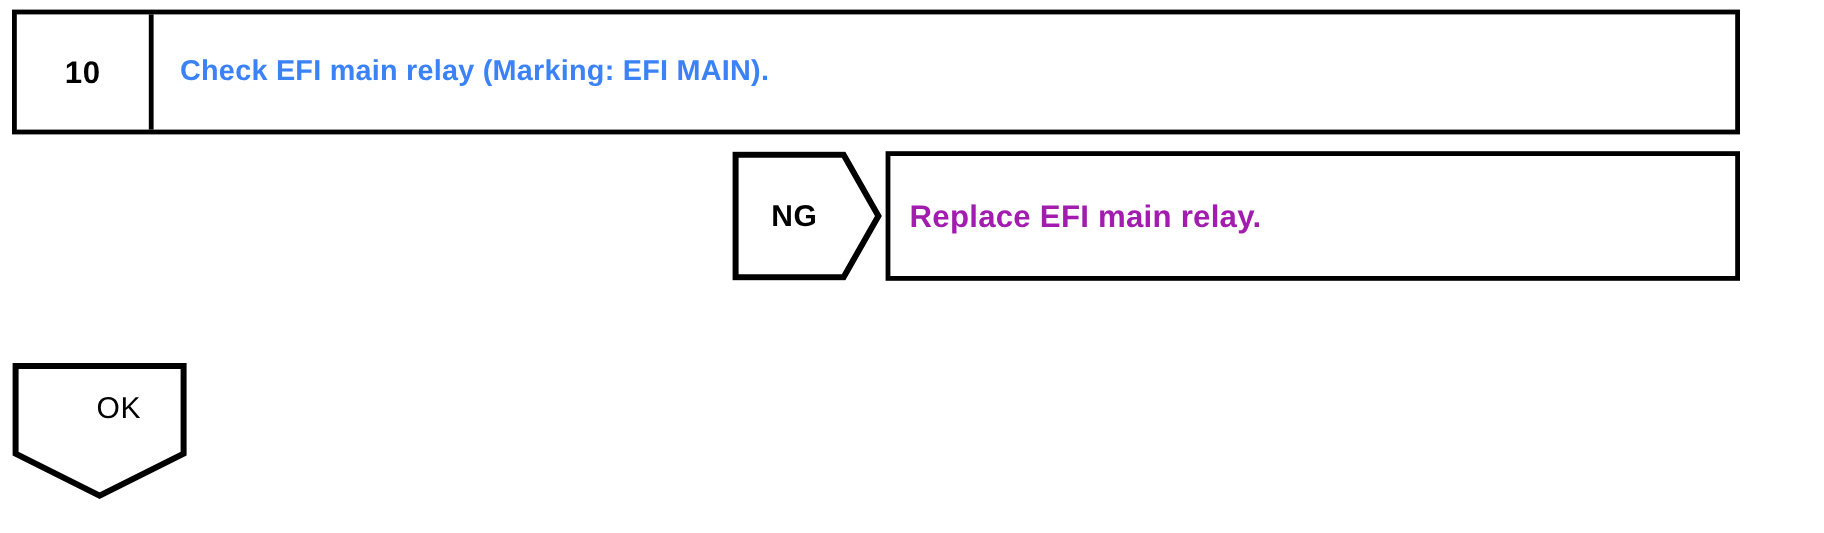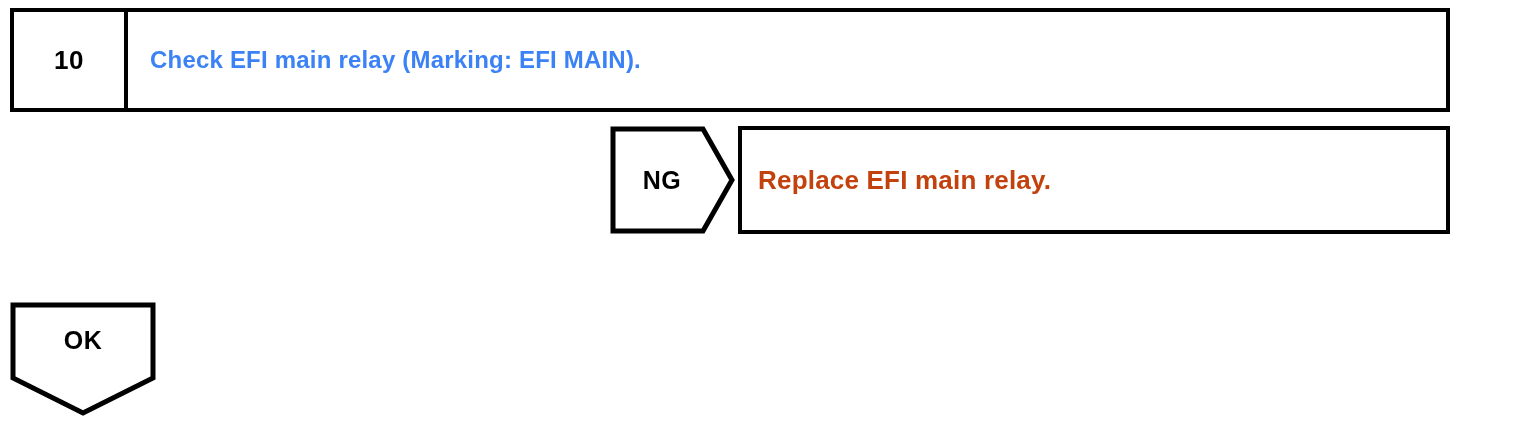--- a/index.html
+++ b/index.html
@@ -110,7 +110,7 @@
   .result-box-text {
     font-size: 26px;
     font-weight: bold;
-    color: #c2410c;
+    color: #a21caf;
     letter-spacing: 0.2px;
     white-space: nowrap;
   }

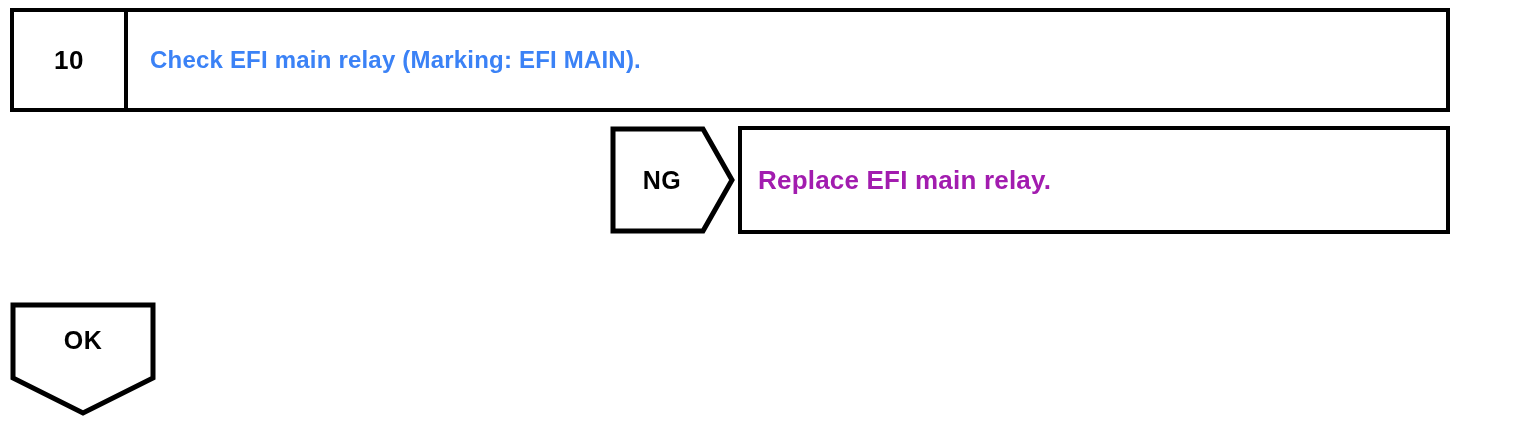--- a/index.html
+++ b/index.html
@@ -130,7 +130,7 @@
   }
   .branch-ok-label {
     position: absolute;
-    left: 0;
+    left: 16px;
     top: 0;
     width: 146px;
     height: 76px;
@@ -138,7 +138,7 @@
     align-items: center;
     justify-content: center;
     font-size: 25px;
-    font-weight: bold;
+    font-weight: normal;
     color: #000000;
     letter-spacing: 0.5px;
   }

